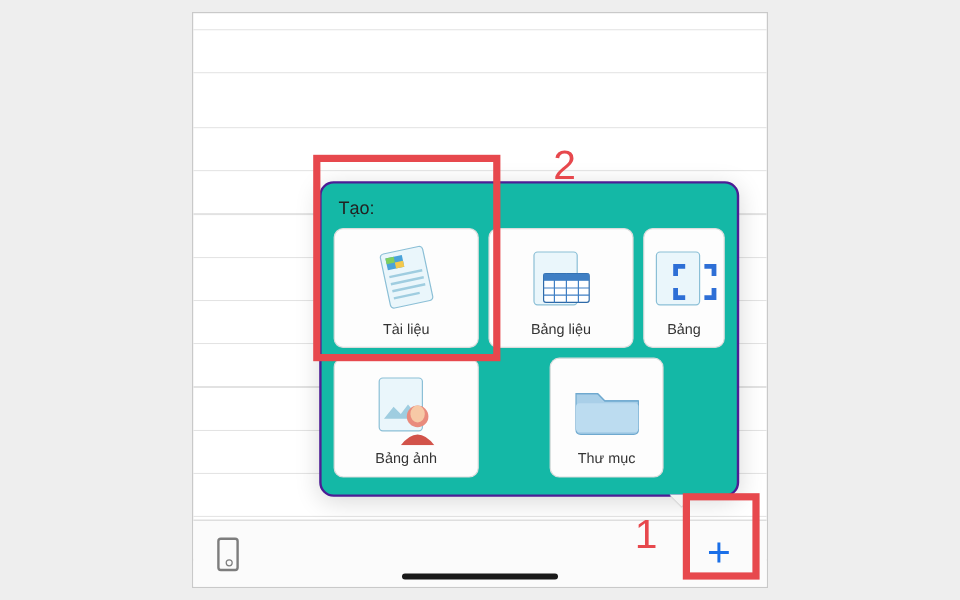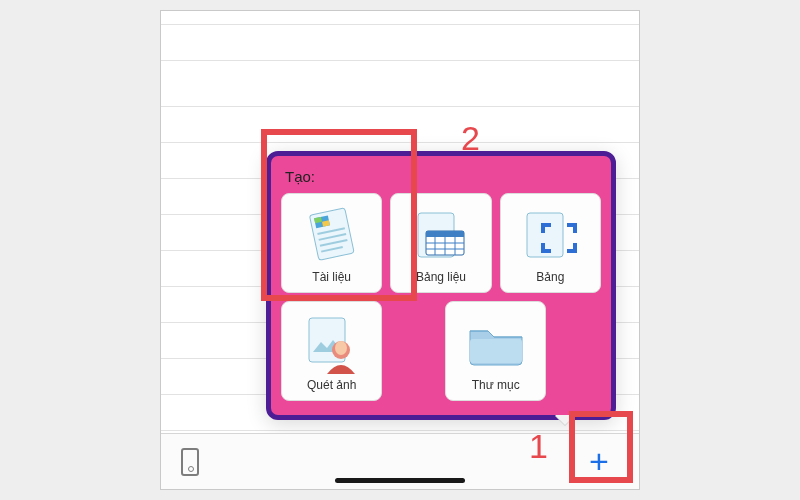--- a/index.html
+++ b/index.html
@@ -31,8 +31,8 @@
     position: absolute;
     left: 105px; top: 140px;
     width: 350px;
-    background: #ec4899;
-    border: 5px solid #4c1d95;
+    background: #14b8a6;
+    border: 2px solid #4c1d95;
     border-radius: 12px;
     box-shadow: 0 4px 20px rgba(0,0,0,0.15);
     padding: 10px 10px 14px 10px;

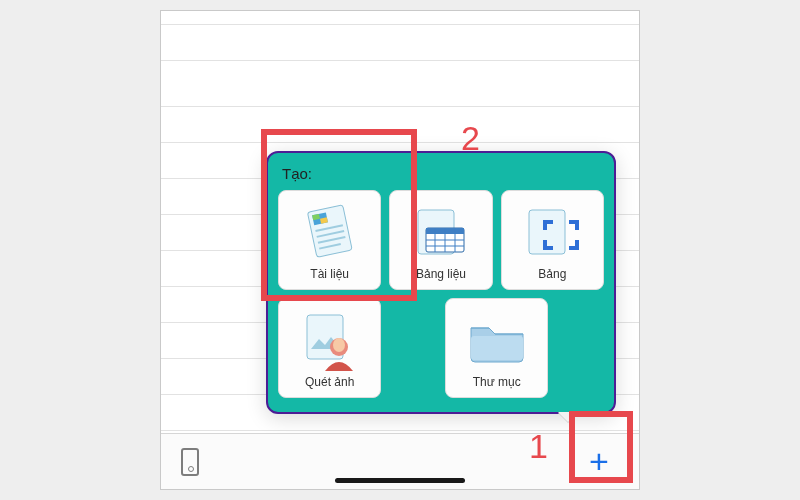--- a/index.html
+++ b/index.html
@@ -53,7 +53,7 @@
   }
   .grid {
     display: grid;
-    grid-template-columns: repeat(3, 1fr);
+    grid-template-columns: repeat(2, 1fr);
     gap: 8px;
   }
   .tile {

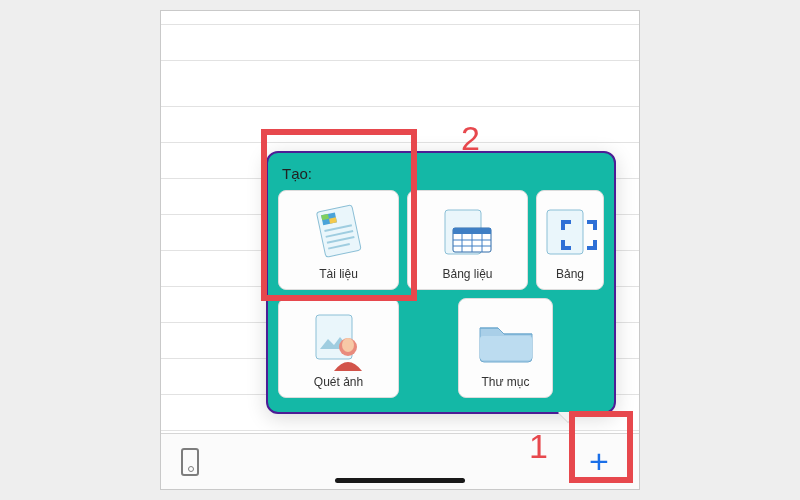--- a/index.html
+++ b/index.html
@@ -199,7 +199,7 @@
             </g>
           </svg>
         </div>
-        <div class="tile-label">Quét ảnh</div>
+        <div class="tile-label">Bảng ảnh</div>
       </div>
 
       <div class="tile" style="grid-column: 2 / span 2; width: calc(50% - 4px); justify-self: center;">

